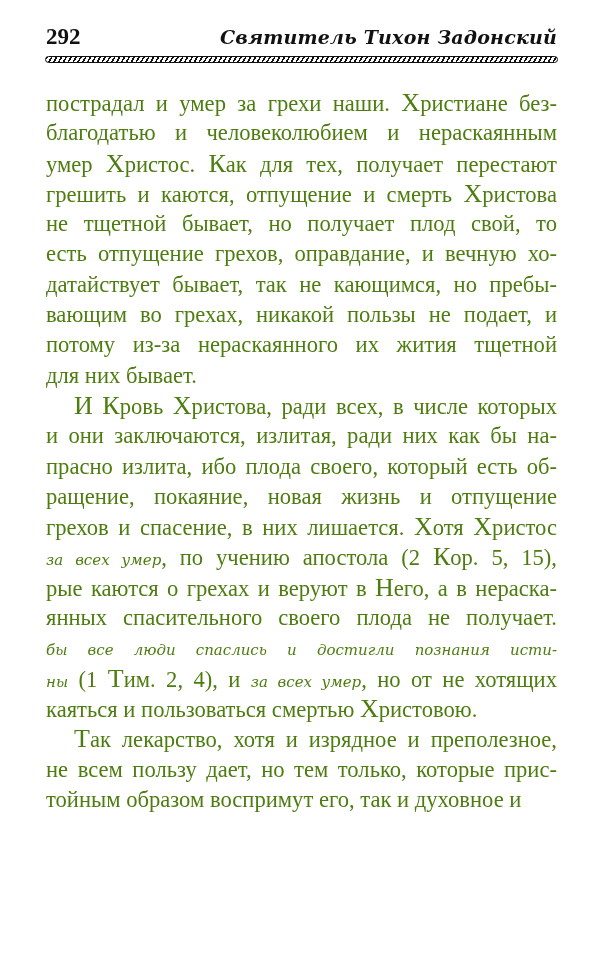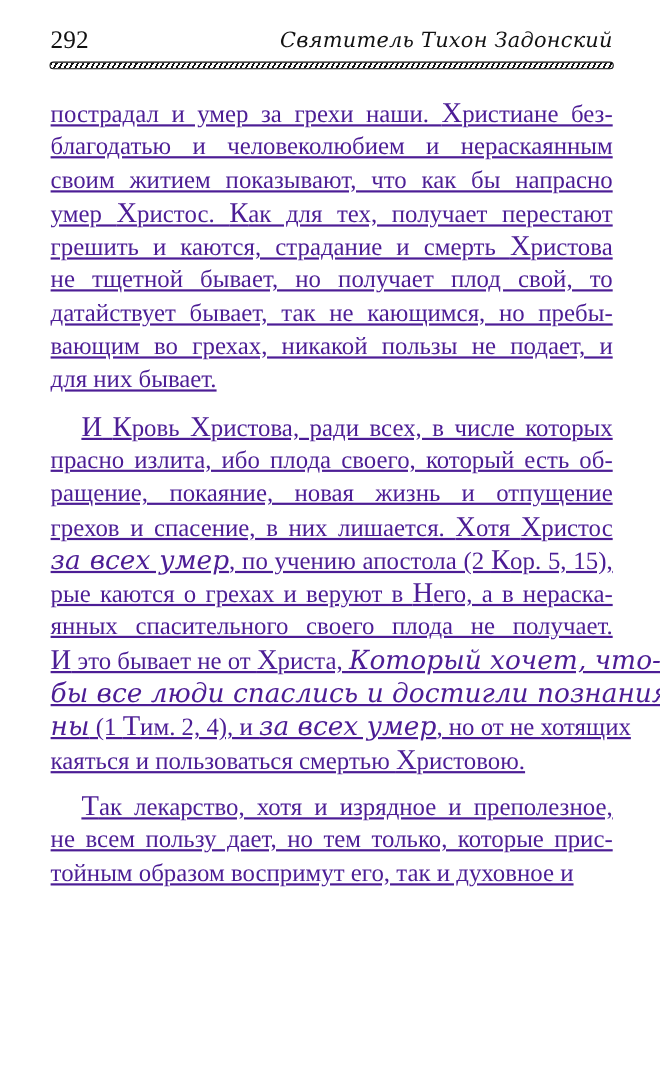--- a/index.html
+++ b/index.html
@@ -5,7 +5,7 @@
   html, body { margin: 0; padding: 0; background: #ffffff; }
   body { width: 600px; height: 971px; position: relative; overflow: hidden; color: #111111; }
   .page { position: absolute; left: 46px; top: 0; width: 511px; height: 971px; }
-  .running-head { position: absolute; left: 0; top: 22px; width: 511px; height: 30px; }
+  .running-head { position: absolute; left: 0; top: 22px; width: 511px; height: 30px; font-weight: bold; }
   .page-number { position: absolute; left: 0; top: 0; font-family: "Liberation Serif", serif; font-size: 23px; line-height: 30px; color: #111; }
   .running-title { position: absolute; right: 0; top: 0; font-family: "DejaVu Serif", serif; font-style: italic; font-size: 19px; line-height: 30px; color: #111; letter-spacing: 0.2px; margin-left: 44px; }
   .rope-rule { position: absolute; left: -1px; top: 56px; width: 513px; height: 7px; border-radius: 4px;

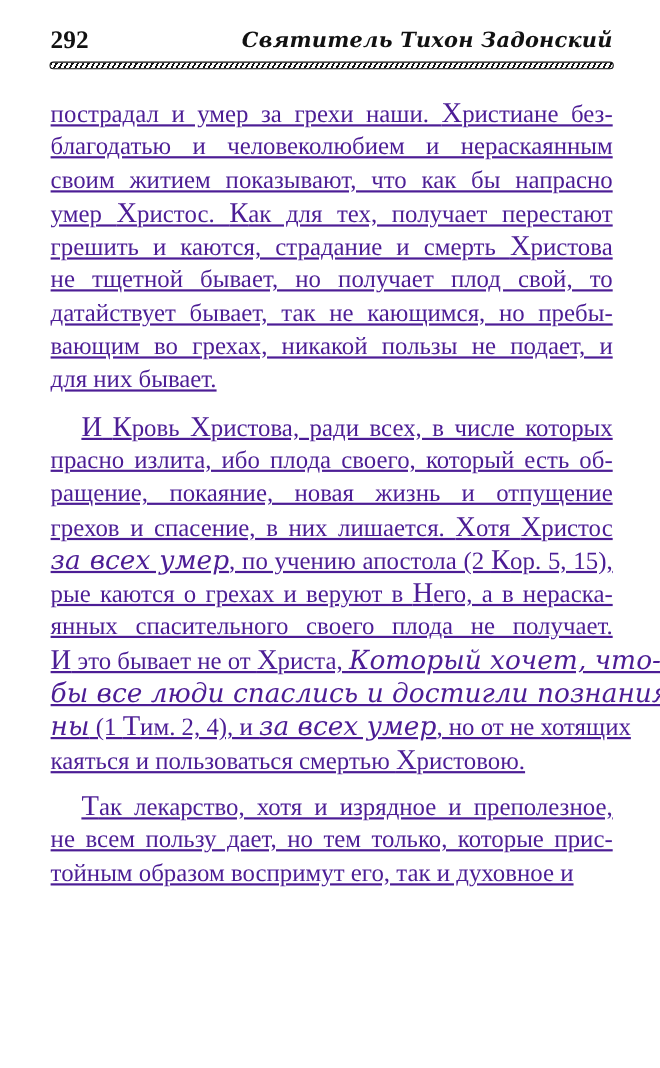--- a/index.html
+++ b/index.html
@@ -12,7 +12,7 @@
     background:
       repeating-linear-gradient(120deg, #111 0px, #111 1.6px, #fff 1.6px, #fff 4.2px);
     border: 1px solid #111; box-sizing: border-box; }
-  .body-text { position: absolute; left: 0; top: 88px; width: 511px; font-family: "Liberation Serif", serif; font-size: 22.6px; line-height: 30.3px; color: #4c1d95; text-decoration: underline; }
+  .body-text { position: absolute; left: 0; top: 88px; width: 511px; font-family: "Liberation Serif", serif; font-size: 22.6px; line-height: 30.3px; color: #4d7c0f; }
   .line { display: block; white-space: nowrap; text-align: justify; text-align-last: justify; height: 30.3px; overflow: visible; }
   .line.last { text-align-last: left; }
   .line.indent { padding-left: 28px; margin-top: 12px; }

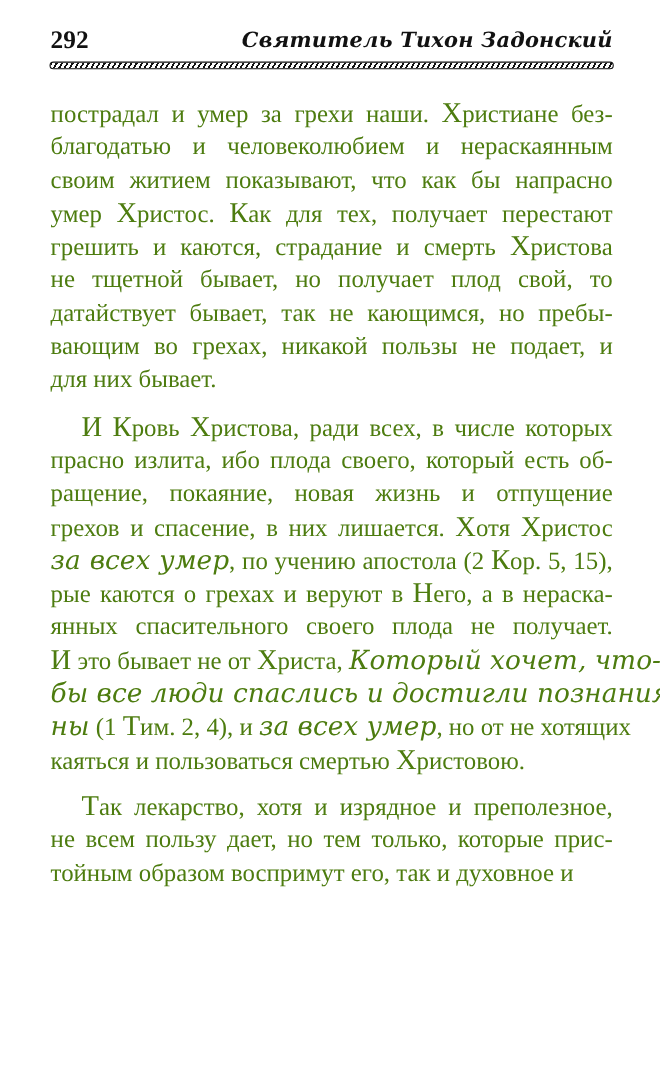--- a/index.html
+++ b/index.html
@@ -32,7 +32,6 @@
       <div>
         <span class="line"><span>пострадал и умер за грехи наши. </span><span class="big">Х</span><span>ристиане без-</span></span>
         <span class="line"><span>благодатью и человеколюбием и нераскаянным</span></span>
-        <span class="line"><span>своим житием показывают, что как бы напрасно</span></span>
         <span class="line"><span>умер </span><span class="big">Х</span><span>ристос. </span><span class="big">К</span><span>ак для тех, получает перестают</span></span>
         <span class="line"><span>грешить и каются, страдание и смерть </span><span class="big">Х</span><span>ристова</span></span>
         <span class="line"><span>не тщетной бывает, но получает плод свой, то</span></span>

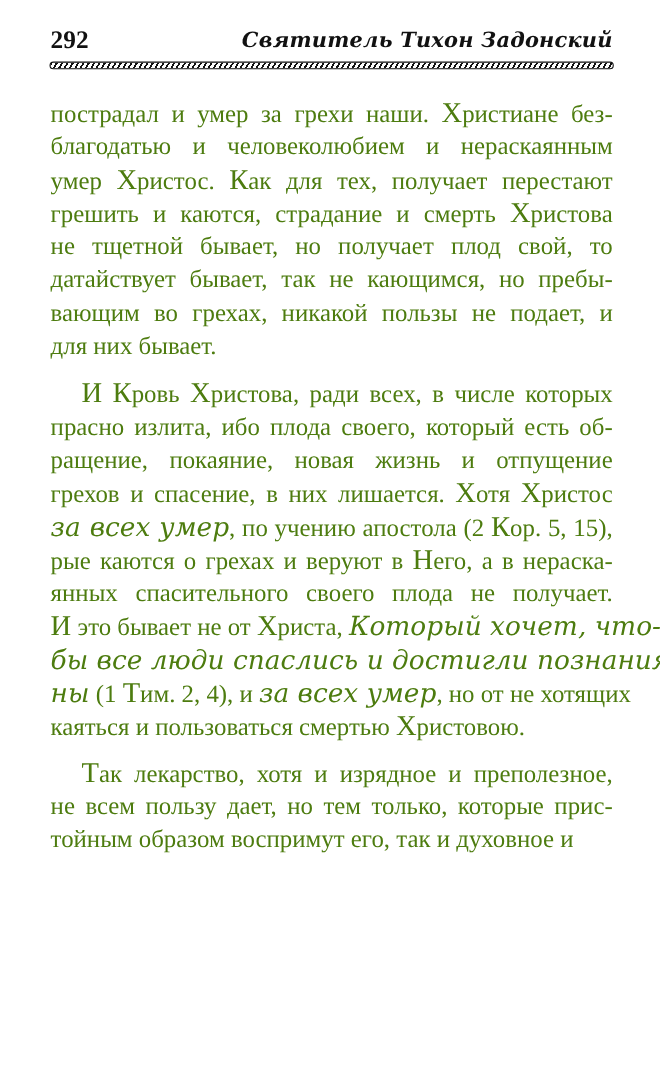--- a/index.html
+++ b/index.html
@@ -33,7 +33,7 @@
         <span class="line"><span>пострадал и умер за грехи наши. </span><span class="big">Х</span><span>ристиане без-</span></span>
         <span class="line"><span>благодатью и человеколюбием и нераскаянным</span></span>
         <span class="line"><span>умер </span><span class="big">Х</span><span>ристос. </span><span class="big">К</span><span>ак для тех, получает перестают</span></span>
-        <span class="line"><span>грешить и каются, страдание и смерть </span><span class="big">Х</span><span>ристова</span></span>
+        <span class="line"><span>грешить и каются, отпущение и смерть </span><span class="big">Х</span><span>ристова</span></span>
         <span class="line"><span>не тщетной бывает, но получает плод свой, то</span></span>
         <span class="line"><span>датайствует бывает, так не кающимся, но пребы-</span></span>
         <span class="line"><span>вающим во грехах, никакой пользы не подает, и</span></span>

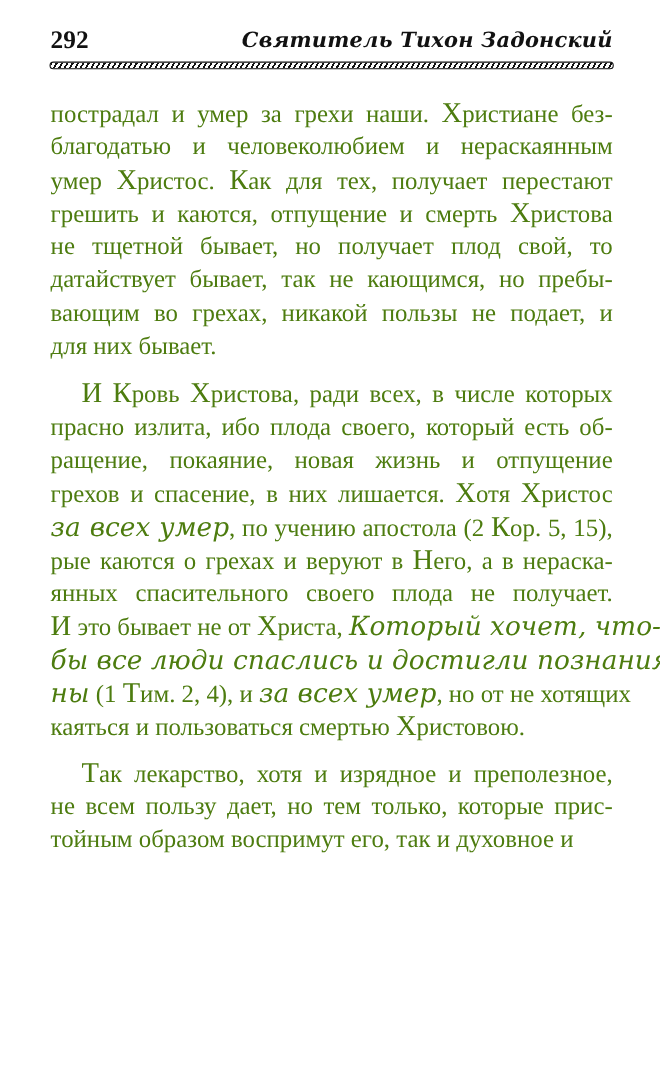--- a/index.html
+++ b/index.html
@@ -35,6 +35,7 @@
         <span class="line"><span>умер </span><span class="big">Х</span><span>ристос. </span><span class="big">К</span><span>ак для тех, получает перестают</span></span>
         <span class="line"><span>грешить и каются, отпущение и смерть </span><span class="big">Х</span><span>ристова</span></span>
         <span class="line"><span>не тщетной бывает, но получает плод свой, то</span></span>
+        <span class="line"><span>есть отпущение грехов, оправдание, и вечную хо-</span></span>
         <span class="line"><span>датайствует бывает, так не кающимся, но пребы-</span></span>
         <span class="line"><span>вающим во грехах, никакой пользы не подает, и</span></span>
         <span class="line last"><span>для них бывает.</span></span>

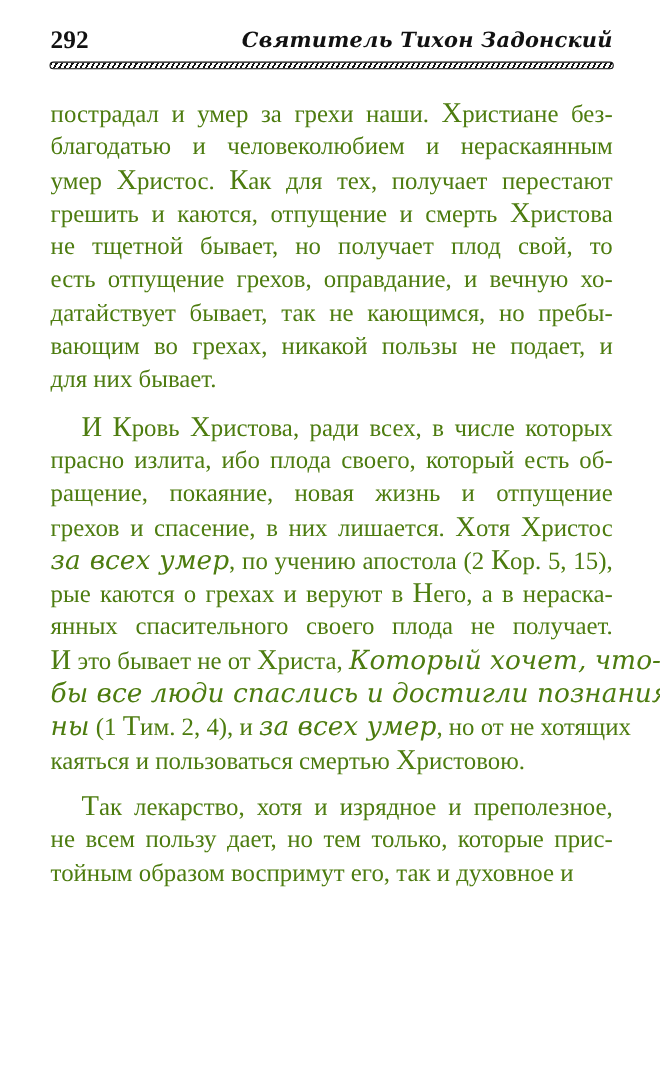--- a/index.html
+++ b/index.html
@@ -38,6 +38,7 @@
         <span class="line"><span>есть отпущение грехов, оправдание, и вечную хо-</span></span>
         <span class="line"><span>датайствует бывает, так не кающимся, но пребы-</span></span>
         <span class="line"><span>вающим во грехах, никакой пользы не подает, и</span></span>
+        <span class="line"><span>потому из-за нераскаянного их жития тщетной</span></span>
         <span class="line last"><span>для них бывает.</span></span>
       </div>
       <div>

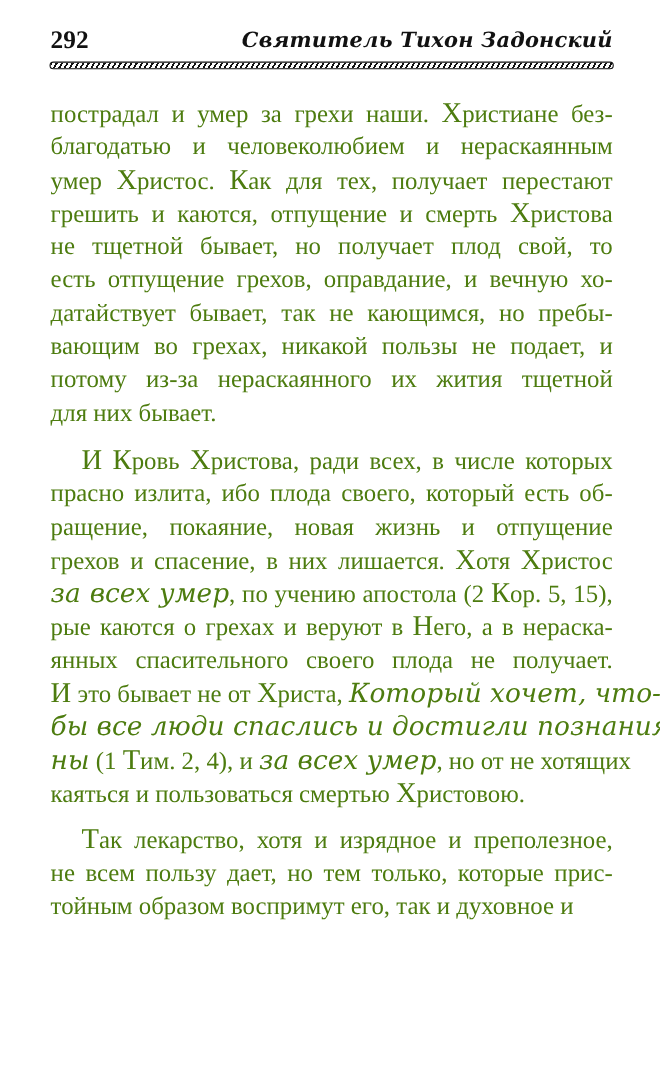--- a/index.html
+++ b/index.html
@@ -15,7 +15,7 @@
   .body-text { position: absolute; left: 0; top: 88px; width: 511px; font-family: "Liberation Serif", serif; font-size: 22.6px; line-height: 30.3px; color: #4d7c0f; }
   .line { display: block; white-space: nowrap; text-align: justify; text-align-last: justify; height: 30.3px; overflow: visible; }
   .line.last { text-align-last: left; }
-  .line.indent { padding-left: 28px; margin-top: 12px; }
+  .line.indent { padding-left: 28px; }
   .it { font-style: italic; font-family: "DejaVu Serif", serif; font-size: 24px; }
   .big { font-size: 26px; }
 </style>

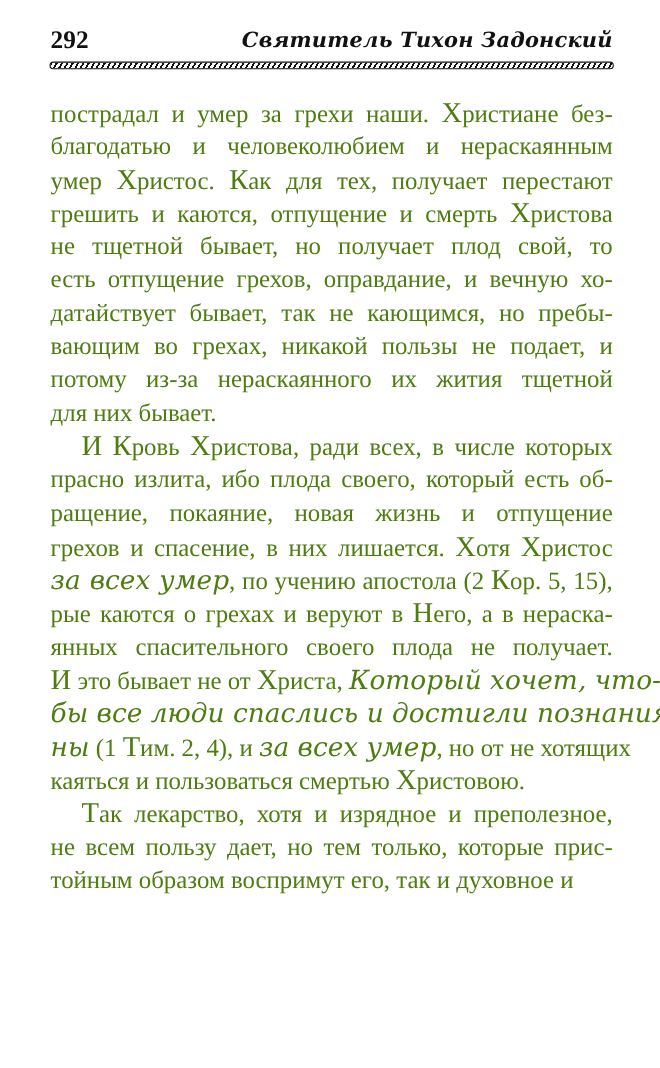--- a/index.html
+++ b/index.html
@@ -43,6 +43,7 @@
       </div>
       <div>
         <span class="line indent"><span class="big">И</span><span> </span><span class="big">К</span><span>ровь </span><span class="big">Х</span><span>ристова, ради всех, в числе которых</span></span>
+        <span class="line"><span>и они заключаются, излитая, ради них как бы на-</span></span>
         <span class="line"><span>прасно излита, ибо плода своего, который есть об-</span></span>
         <span class="line"><span>ращение, покаяние, новая жизнь и отпущение</span></span>
         <span class="line"><span>грехов и спасение, в них лишается. </span><span class="big">Х</span><span>отя </span><span class="big">Х</span><span>ристос</span></span>

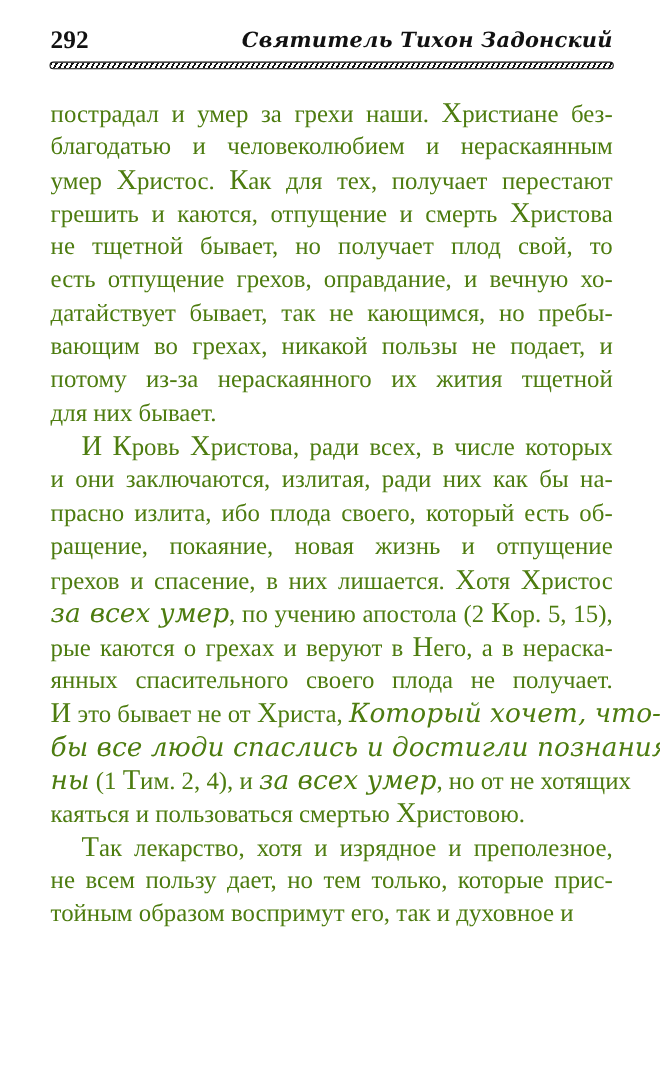--- a/index.html
+++ b/index.html
@@ -16,7 +16,7 @@
   .line { display: block; white-space: nowrap; text-align: justify; text-align-last: justify; height: 30.3px; overflow: visible; }
   .line.last { text-align-last: left; }
   .line.indent { padding-left: 28px; }
-  .it { font-style: italic; font-family: "DejaVu Serif", serif; font-size: 24px; }
+  .it { font-style: italic; font-family: "DejaVu Serif", serif; font-size: 15px; }
   .big { font-size: 26px; }
 </style>
 </head>

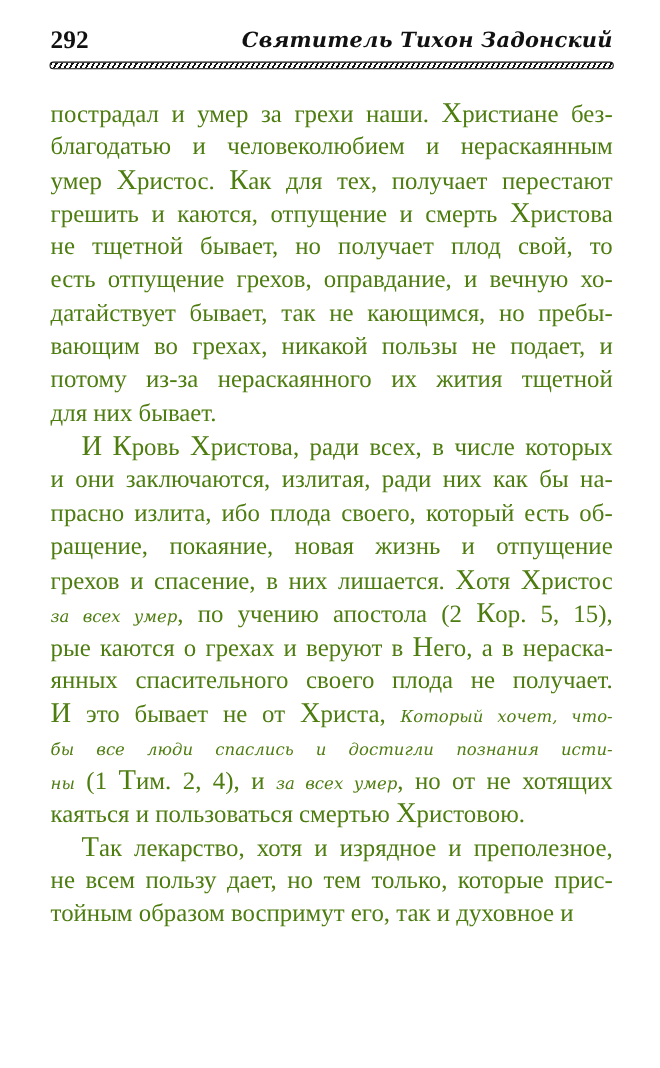--- a/index.html
+++ b/index.html
@@ -50,7 +50,6 @@
         <span class="line"><span class="it">за всех умер</span><span>, по учению апостола (2 </span><span class="big">К</span><span>ор. 5, 15),</span></span>
         <span class="line"><span>рые каются о грехах и веруют в </span><span class="big">Н</span><span>его, а в нераска-</span></span>
         <span class="line"><span>янных спасительного своего плода не получает.</span></span>
-        <span class="line"><span class="big">И</span><span> это бывает не от </span><span class="big">Х</span><span>риста, </span><span class="it">Который хочет, что-</span></span>
         <span class="line"><span class="it">бы все люди спаслись и достигли познания исти-</span></span>
         <span class="line"><span class="it">ны</span><span> (1 </span><span class="big">Т</span><span>им. 2, 4), и </span><span class="it">за всех умер</span><span>, но от не хотящих</span></span>
         <span class="line last"><span>каяться и пользоваться смертью </span><span class="big">Х</span><span>ристовою.</span></span>

